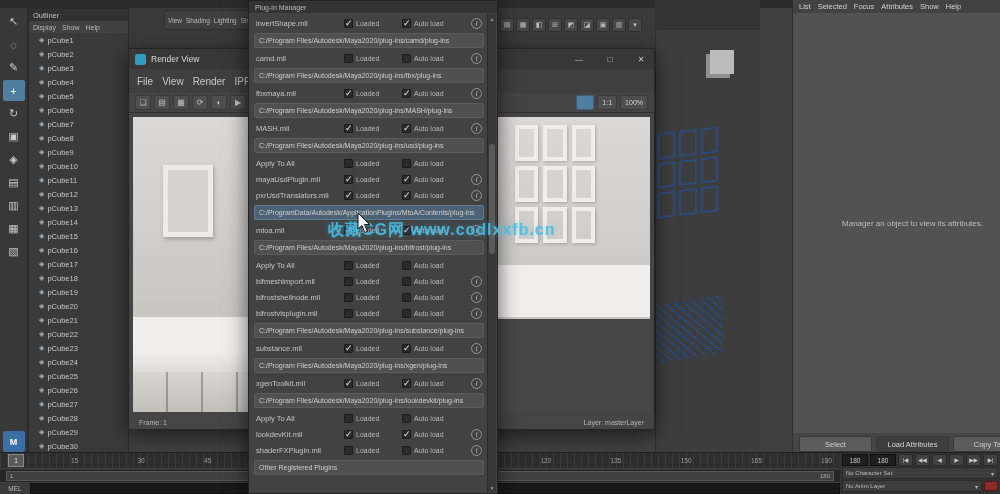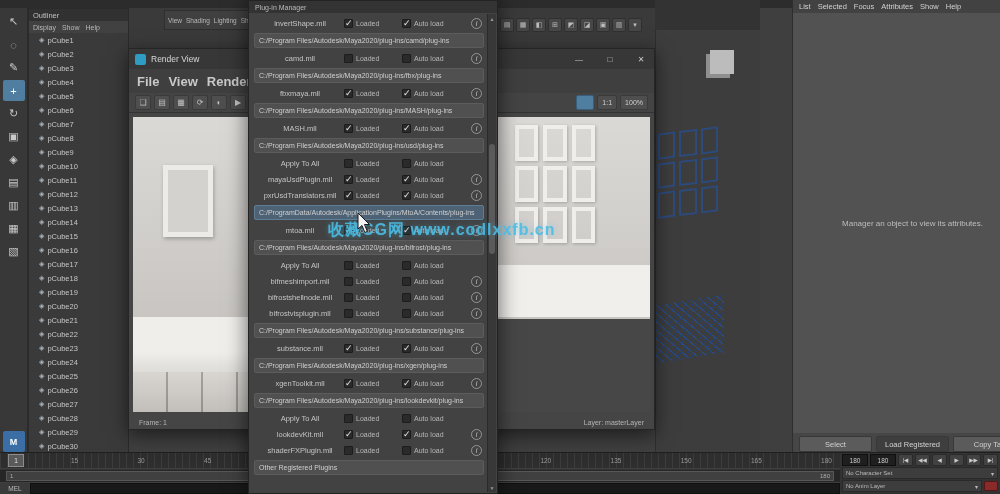--- a/index.html
+++ b/index.html
@@ -84,7 +84,7 @@
   .pd-arrow{position:absolute;left:0;width:8px;height:9px;font-size:5px;color:#999;display:flex;align-items:center;justify-content:center;}
   .pd-arrow.up{top:0;} .pd-arrow.dn{bottom:0;}
   .pd-thumb{position:absolute;top:130px;height:110px;left:1px;right:1px;background:#5a5a5a;border-radius:3px;}
-  .pm-entry{display:block;text-align:center;}
+  .pm-entry{display:block;}
   .pm-sec{height:15px;background:#505050;border:1px solid #5c5c5c;border-radius:2px;margin:2px 0;display:none;align-items:center;
           padding:0 4px;font-size:7px;color:#cfcfcf;white-space:nowrap;overflow:hidden;}
   .pm-sec.hl{background:#4e6275;border-color:#5f7econst;border-color:#5f7e96;}

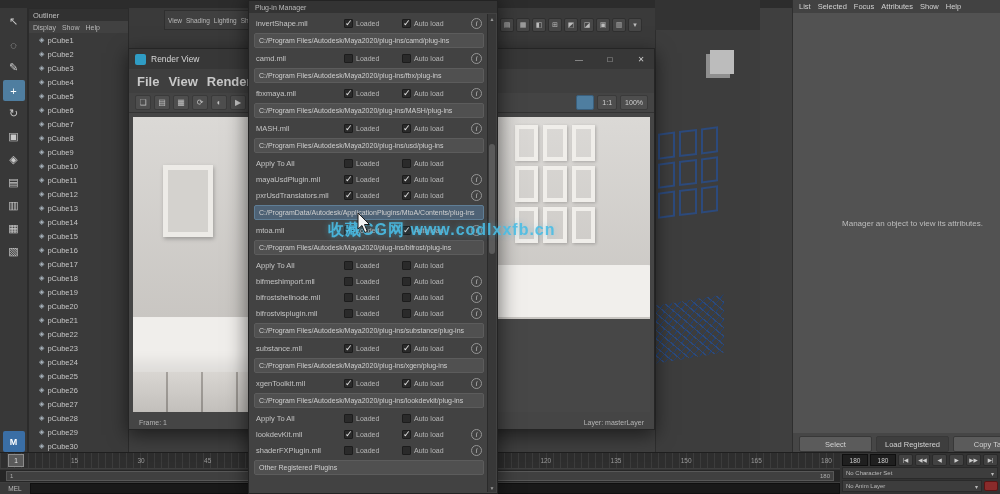--- a/index.html
+++ b/index.html
@@ -40,7 +40,7 @@
   .rv-appicon{width:11px;height:11px;background:#2f9cc4;border-radius:2px;flex:none;}
   .rv-title-text{font-size:8.5px;color:#d8d8d8;flex:1;}
   .rv-winbtn{width:26px;height:20px;display:flex;align-items:center;justify-content:center;color:#c9c9c9;font-size:8px;}
-  .rv-menus{height:14px;display:flex;gap:9px;align-items:center;padding:12px 8px;font-size:13px;color:#c9c9c9;background:#3f3f3f;flex:none;font-weight:bold;}
+  .rv-menus{height:14px;display:flex;gap:9px;align-items:center;padding:12px 8px;font-size:10px;color:#c9c9c9;background:#3f3f3f;flex:none;}
   .rv-toolbar{height:20px;display:flex;align-items:center;padding:0 6px;gap:3px;background:#444;border-bottom:1px solid #333;flex:none;}
   .rv-tbicon{width:16px;height:15px;background:#4e4e4e;border:1px solid #3a3a3a;border-radius:2px;color:#c2c2c2;font-size:8px;
              display:flex;align-items:center;justify-content:center;}

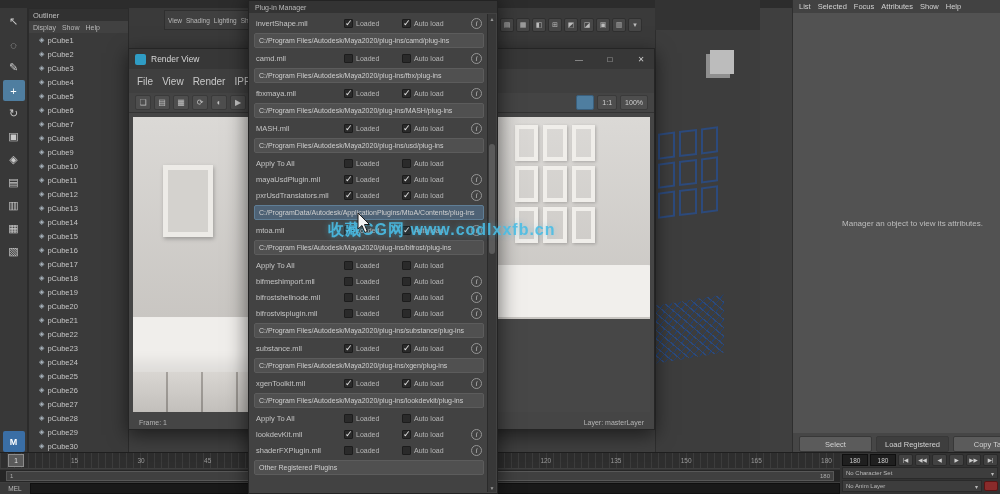--- a/index.html
+++ b/index.html
@@ -798,7 +798,7 @@
     <div class="ae-buttons">
 
     <div class="ae-btn">Select</div>
-        <div class="ae-btn">Load Registered</div>
+        <div class="ae-btn">Load Attributes</div>
         <div class="ae-btn">Copy Tab</div>
       </div>
   </div>

